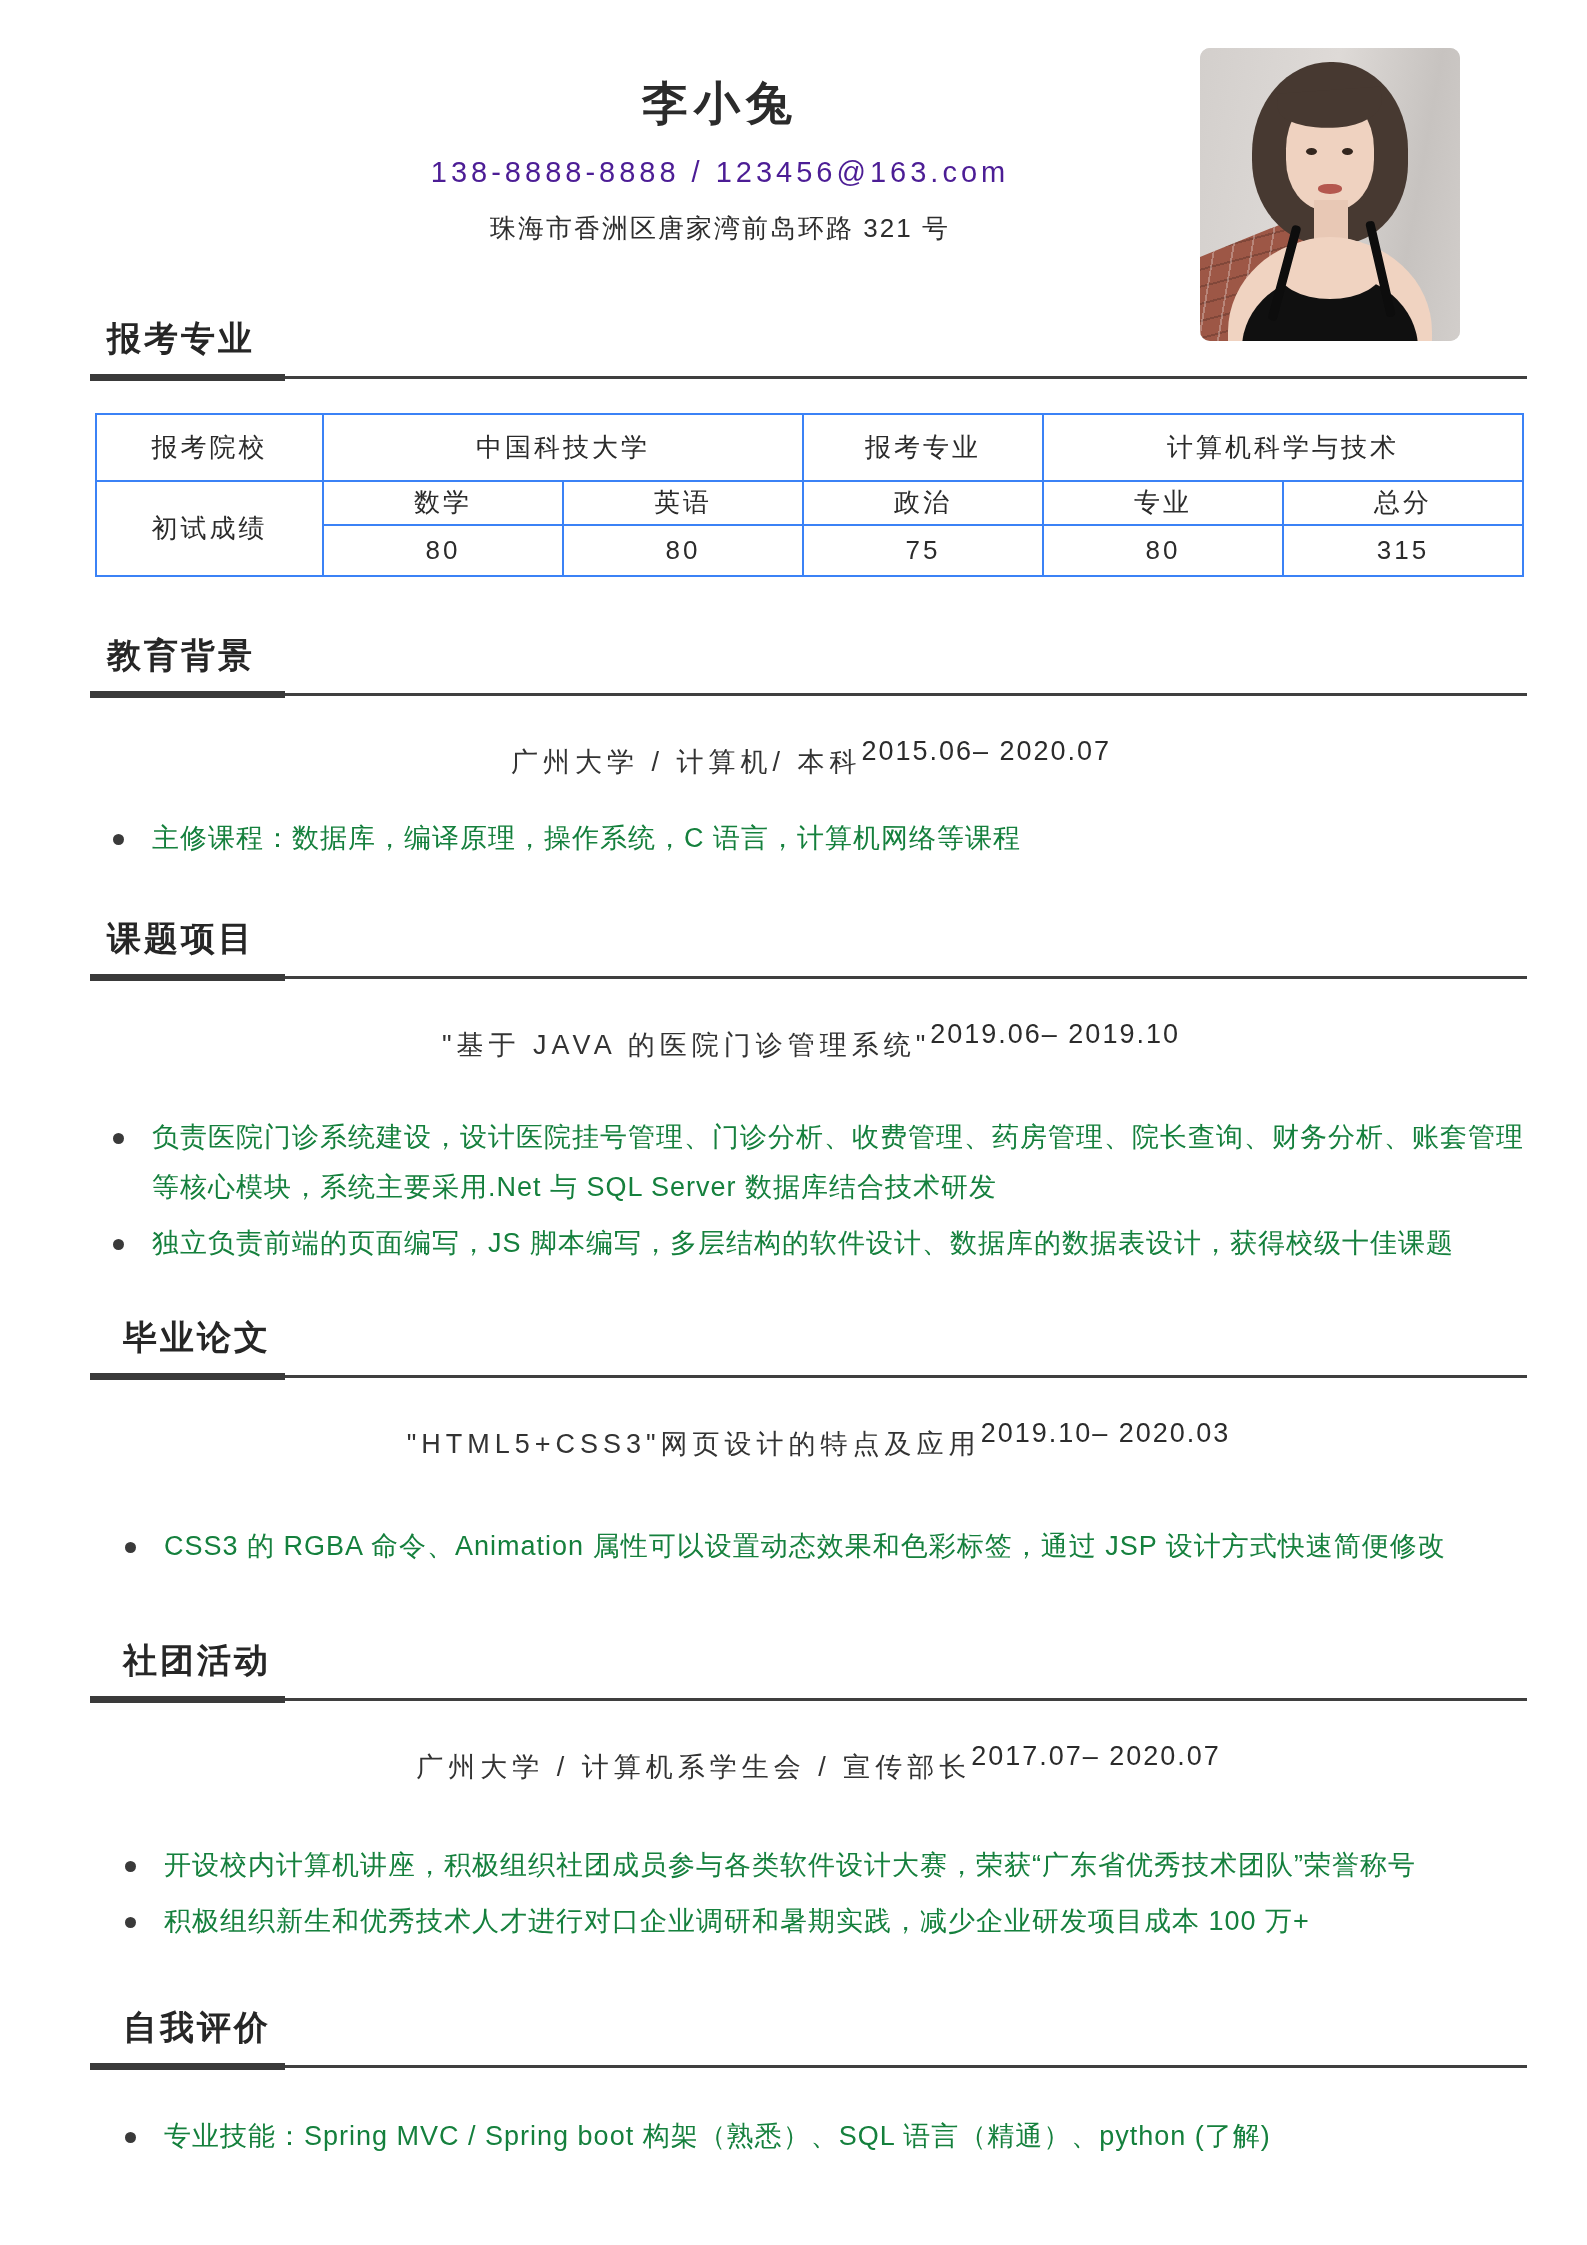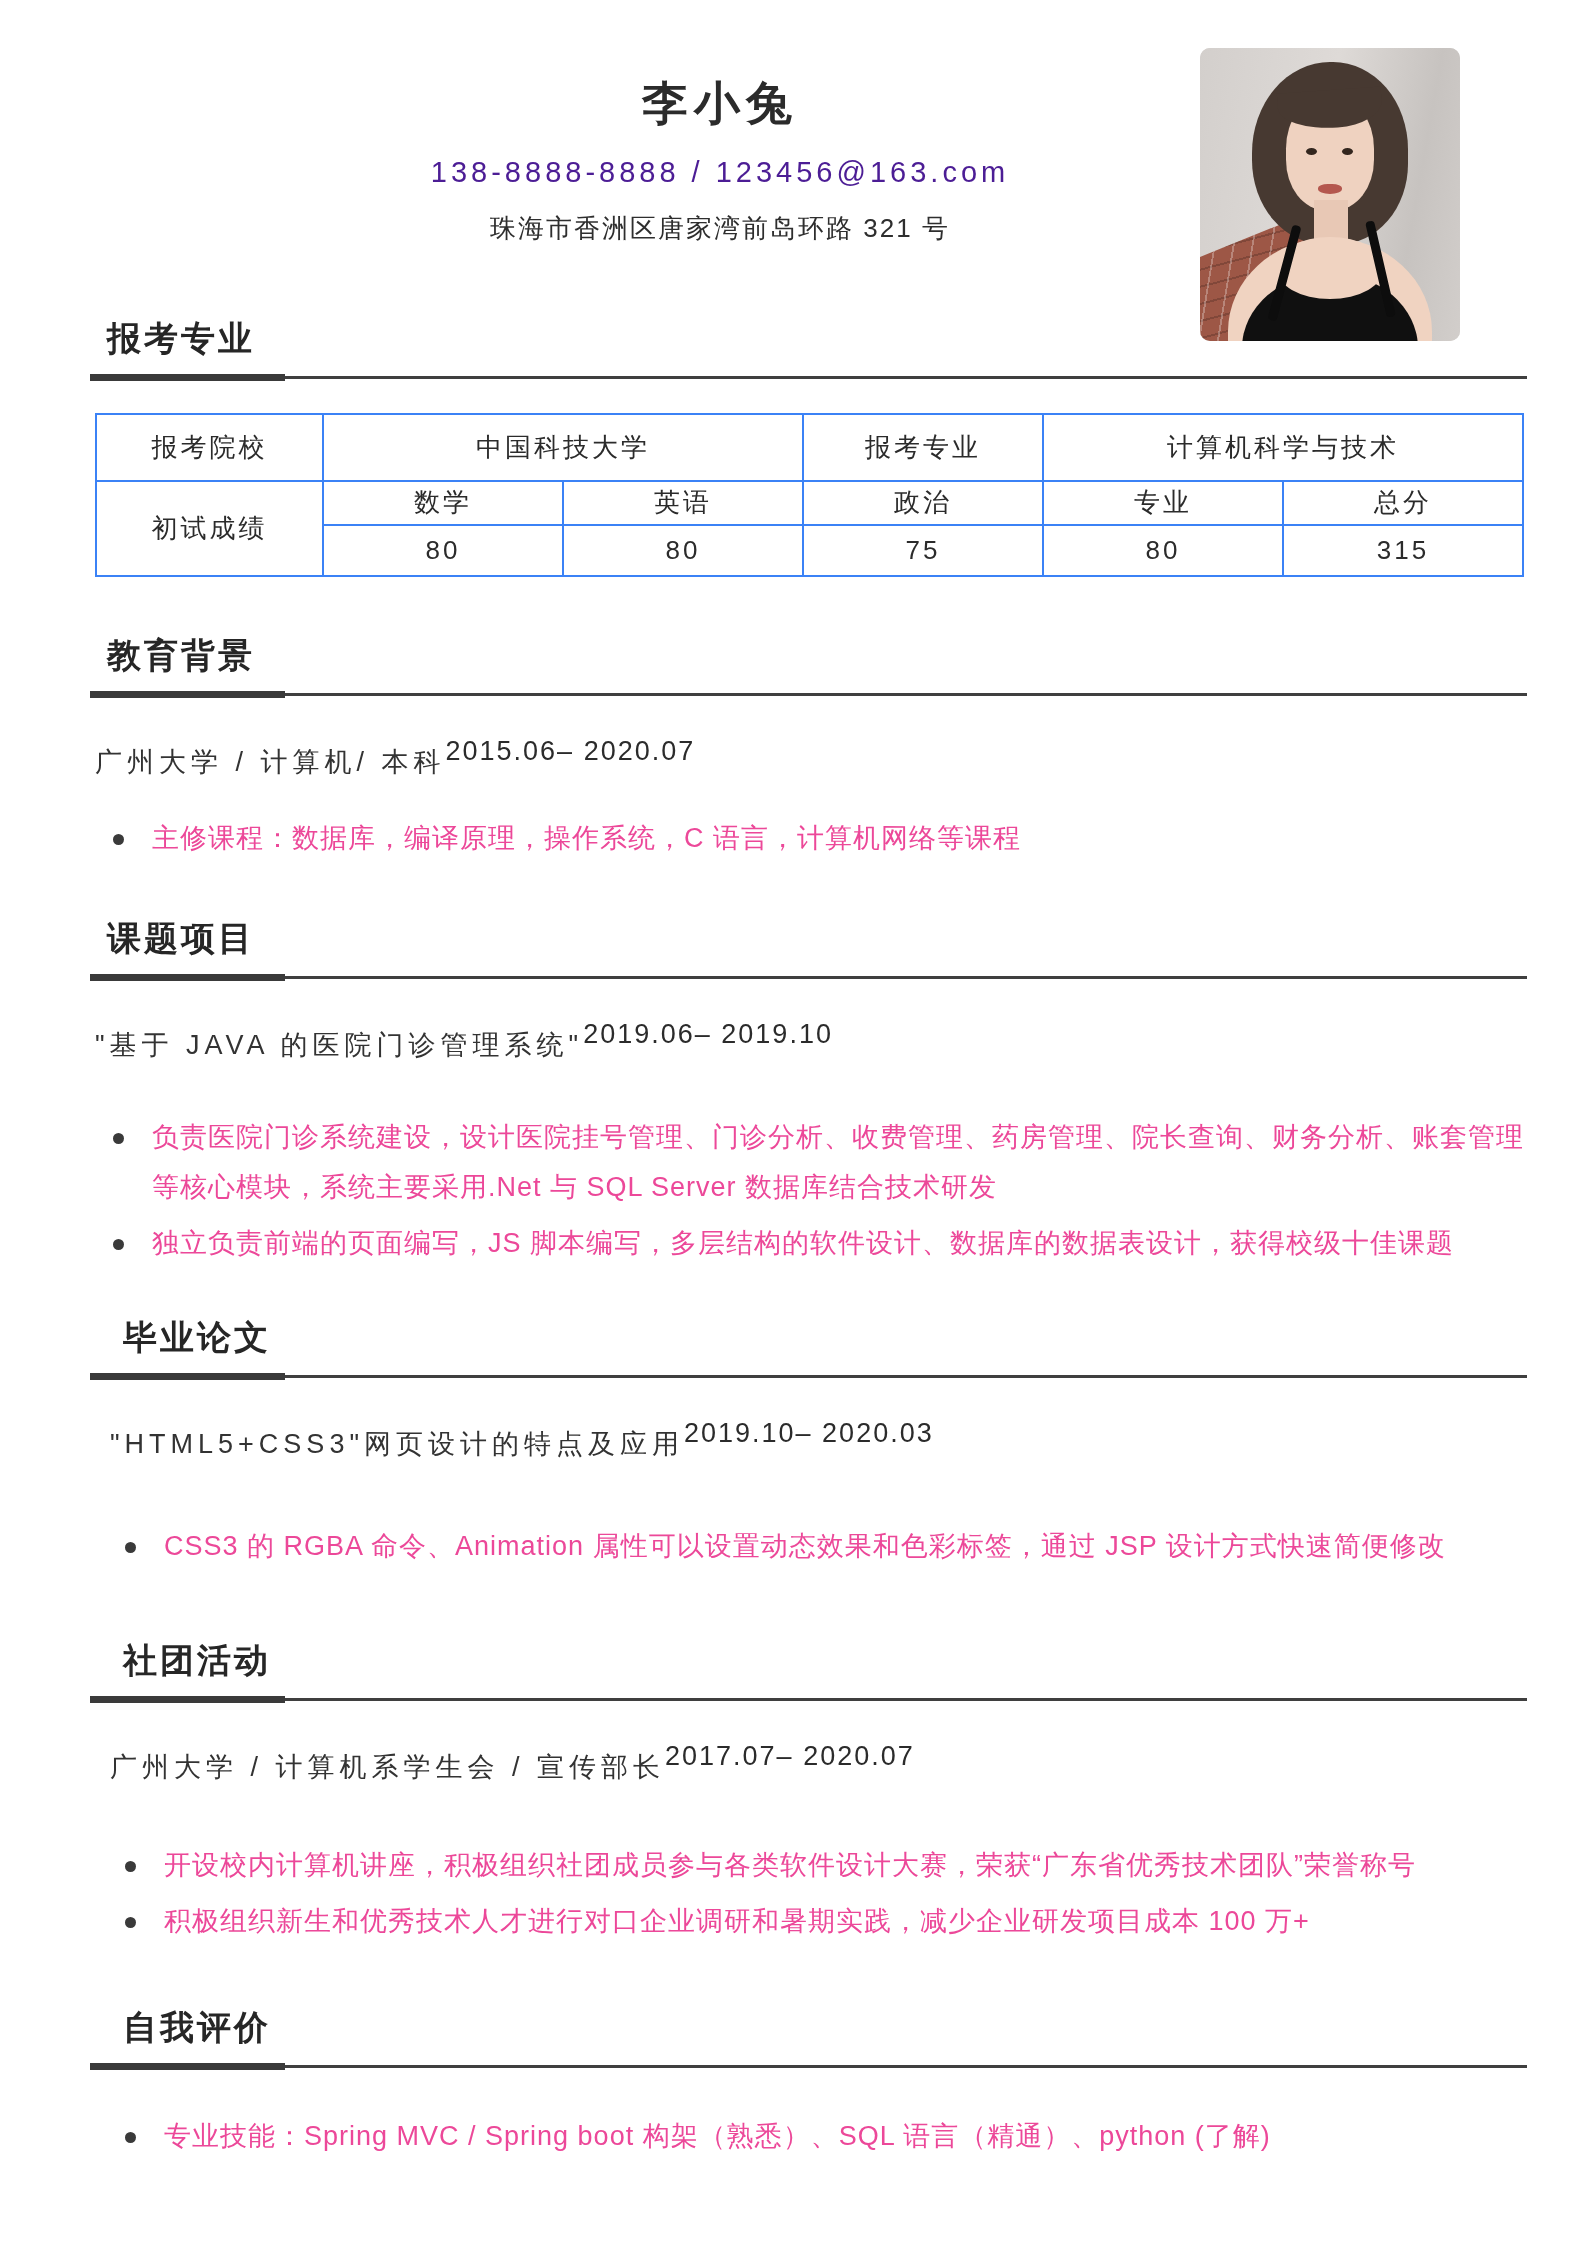--- a/index.html
+++ b/index.html
@@ -74,7 +74,7 @@
   .score-table tr.r3 td { height:51px; }
 
   
-  .entry-row { display:flex; justify-content:flex-start; align-items:flex-start; margin-top:36px; }
+  .entry-row { display:flex; justify-content:center; align-items:flex-start; margin-top:36px; }
   .entry-title { font-size:27px; color:#333; letter-spacing:5px; padding-top:10px; }
   .entry-date  { font-size:27px; color:#2b2b2b; letter-spacing:2px; padding-top:2px; }
   .indent .entry-row { padding-left:15px; }

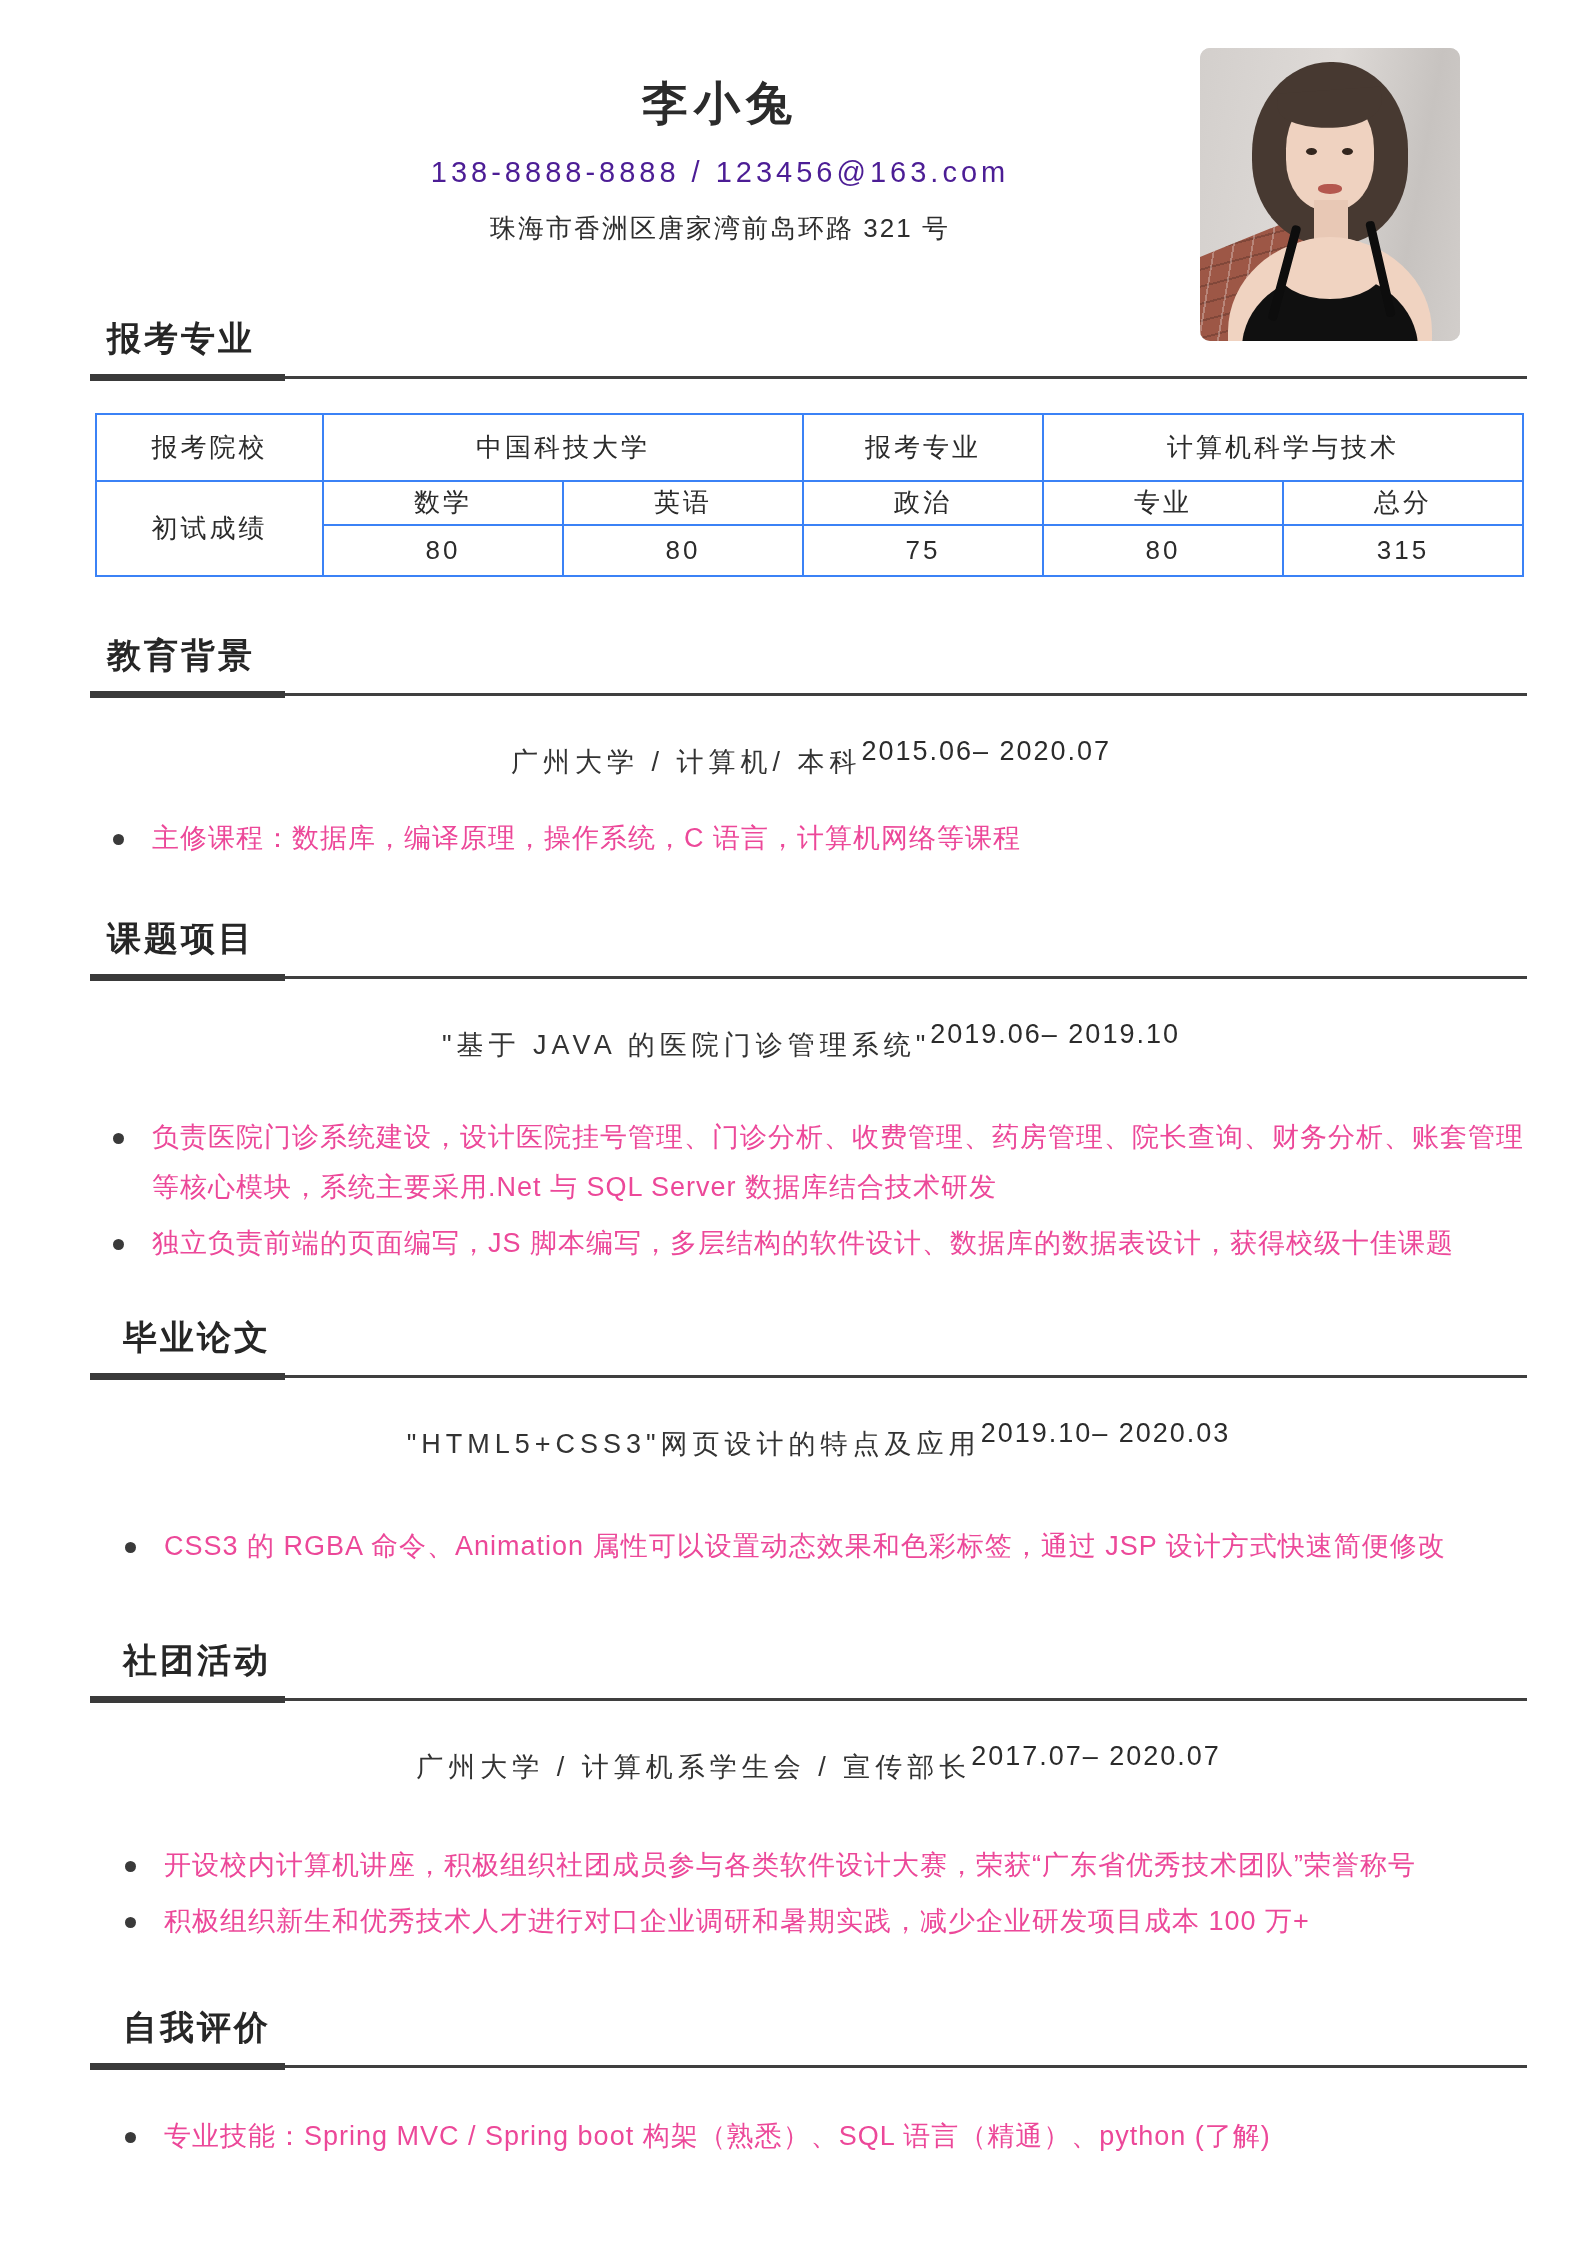--- a/index.html
+++ b/index.html
@@ -81,7 +81,7 @@
 
   .bullets { list-style:none; margin-top:34px; }
   .bullets li { position:relative; padding-left:57px; font-size:27px; line-height:1.85;
-                color:#ec4899; letter-spacing:1px; }
+                color:#15803d; letter-spacing:1px; }
   .bullets li + li { margin-top:6px; }
   .bullets li::before { content:""; position:absolute; left:18px; top:20px;
                 width:11px; height:11px; border-radius:50%; background:#3a3a3a; }

